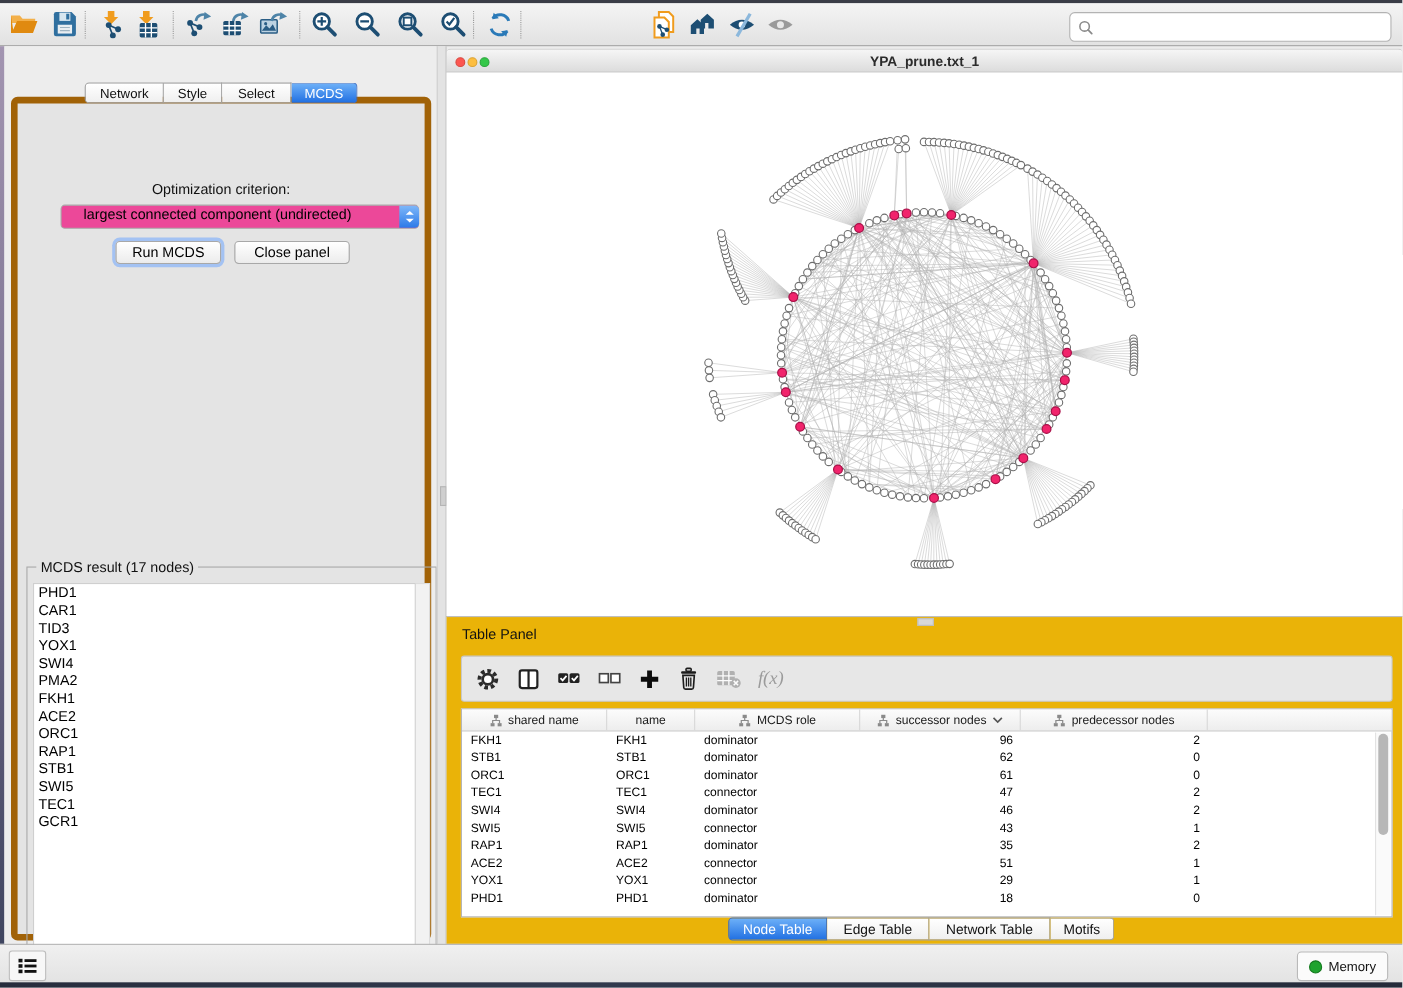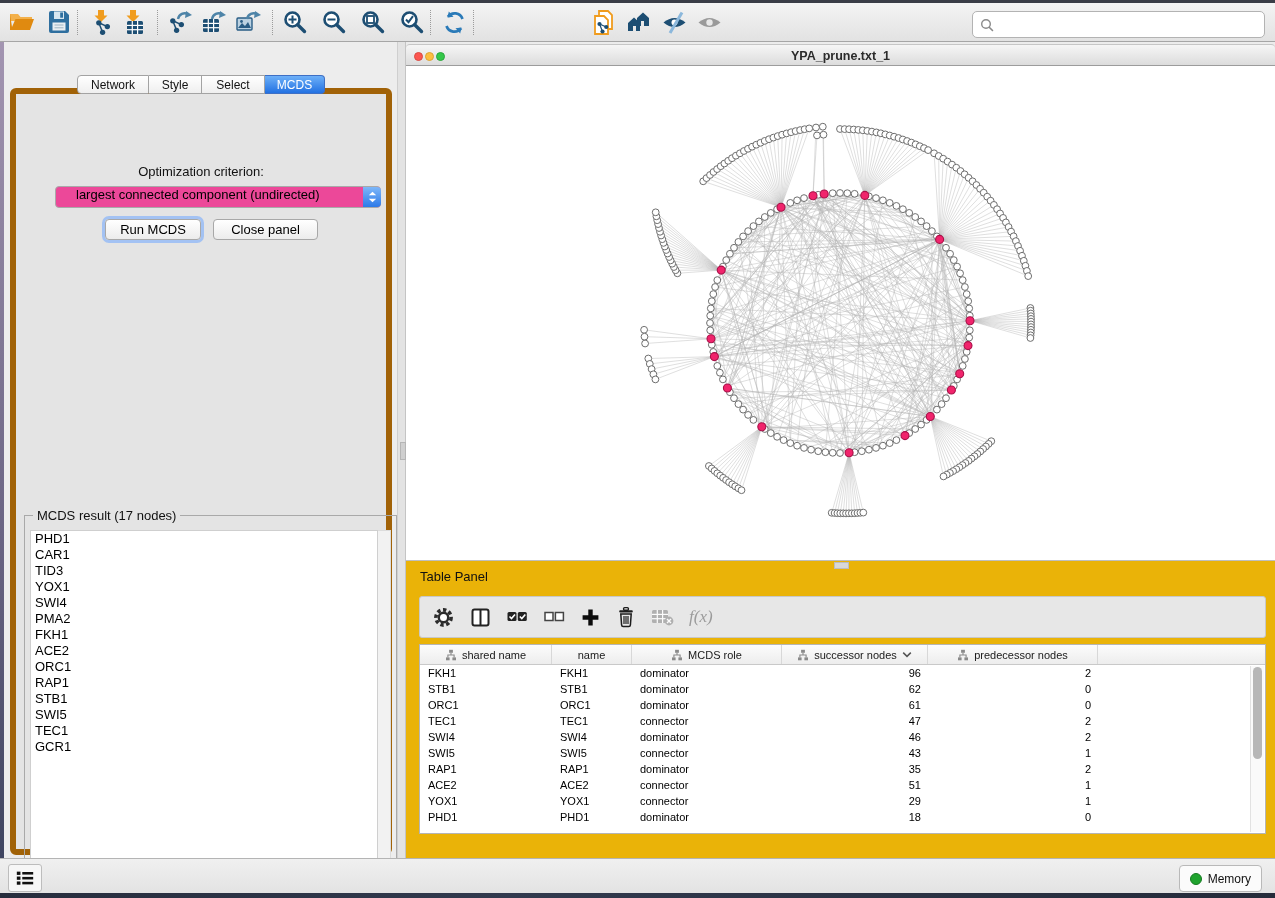--- a/index.html
+++ b/index.html
@@ -1341,6 +1341,12 @@
         <div id="tp-thumb"></div>
       </div>
   </div>
+  <div id="tp-tabs" class="seg">
+      <div class="active" style="width: 90px;">Node Table</div>
+      <div style="width: 93px;">Edge Table</div>
+      <div style="width: 110px;">Network Table</div>
+      <div style="width: 58px;">Motifs</div>
+    </div>
 </div>
 
 <div id="status-bar" class="abs">

